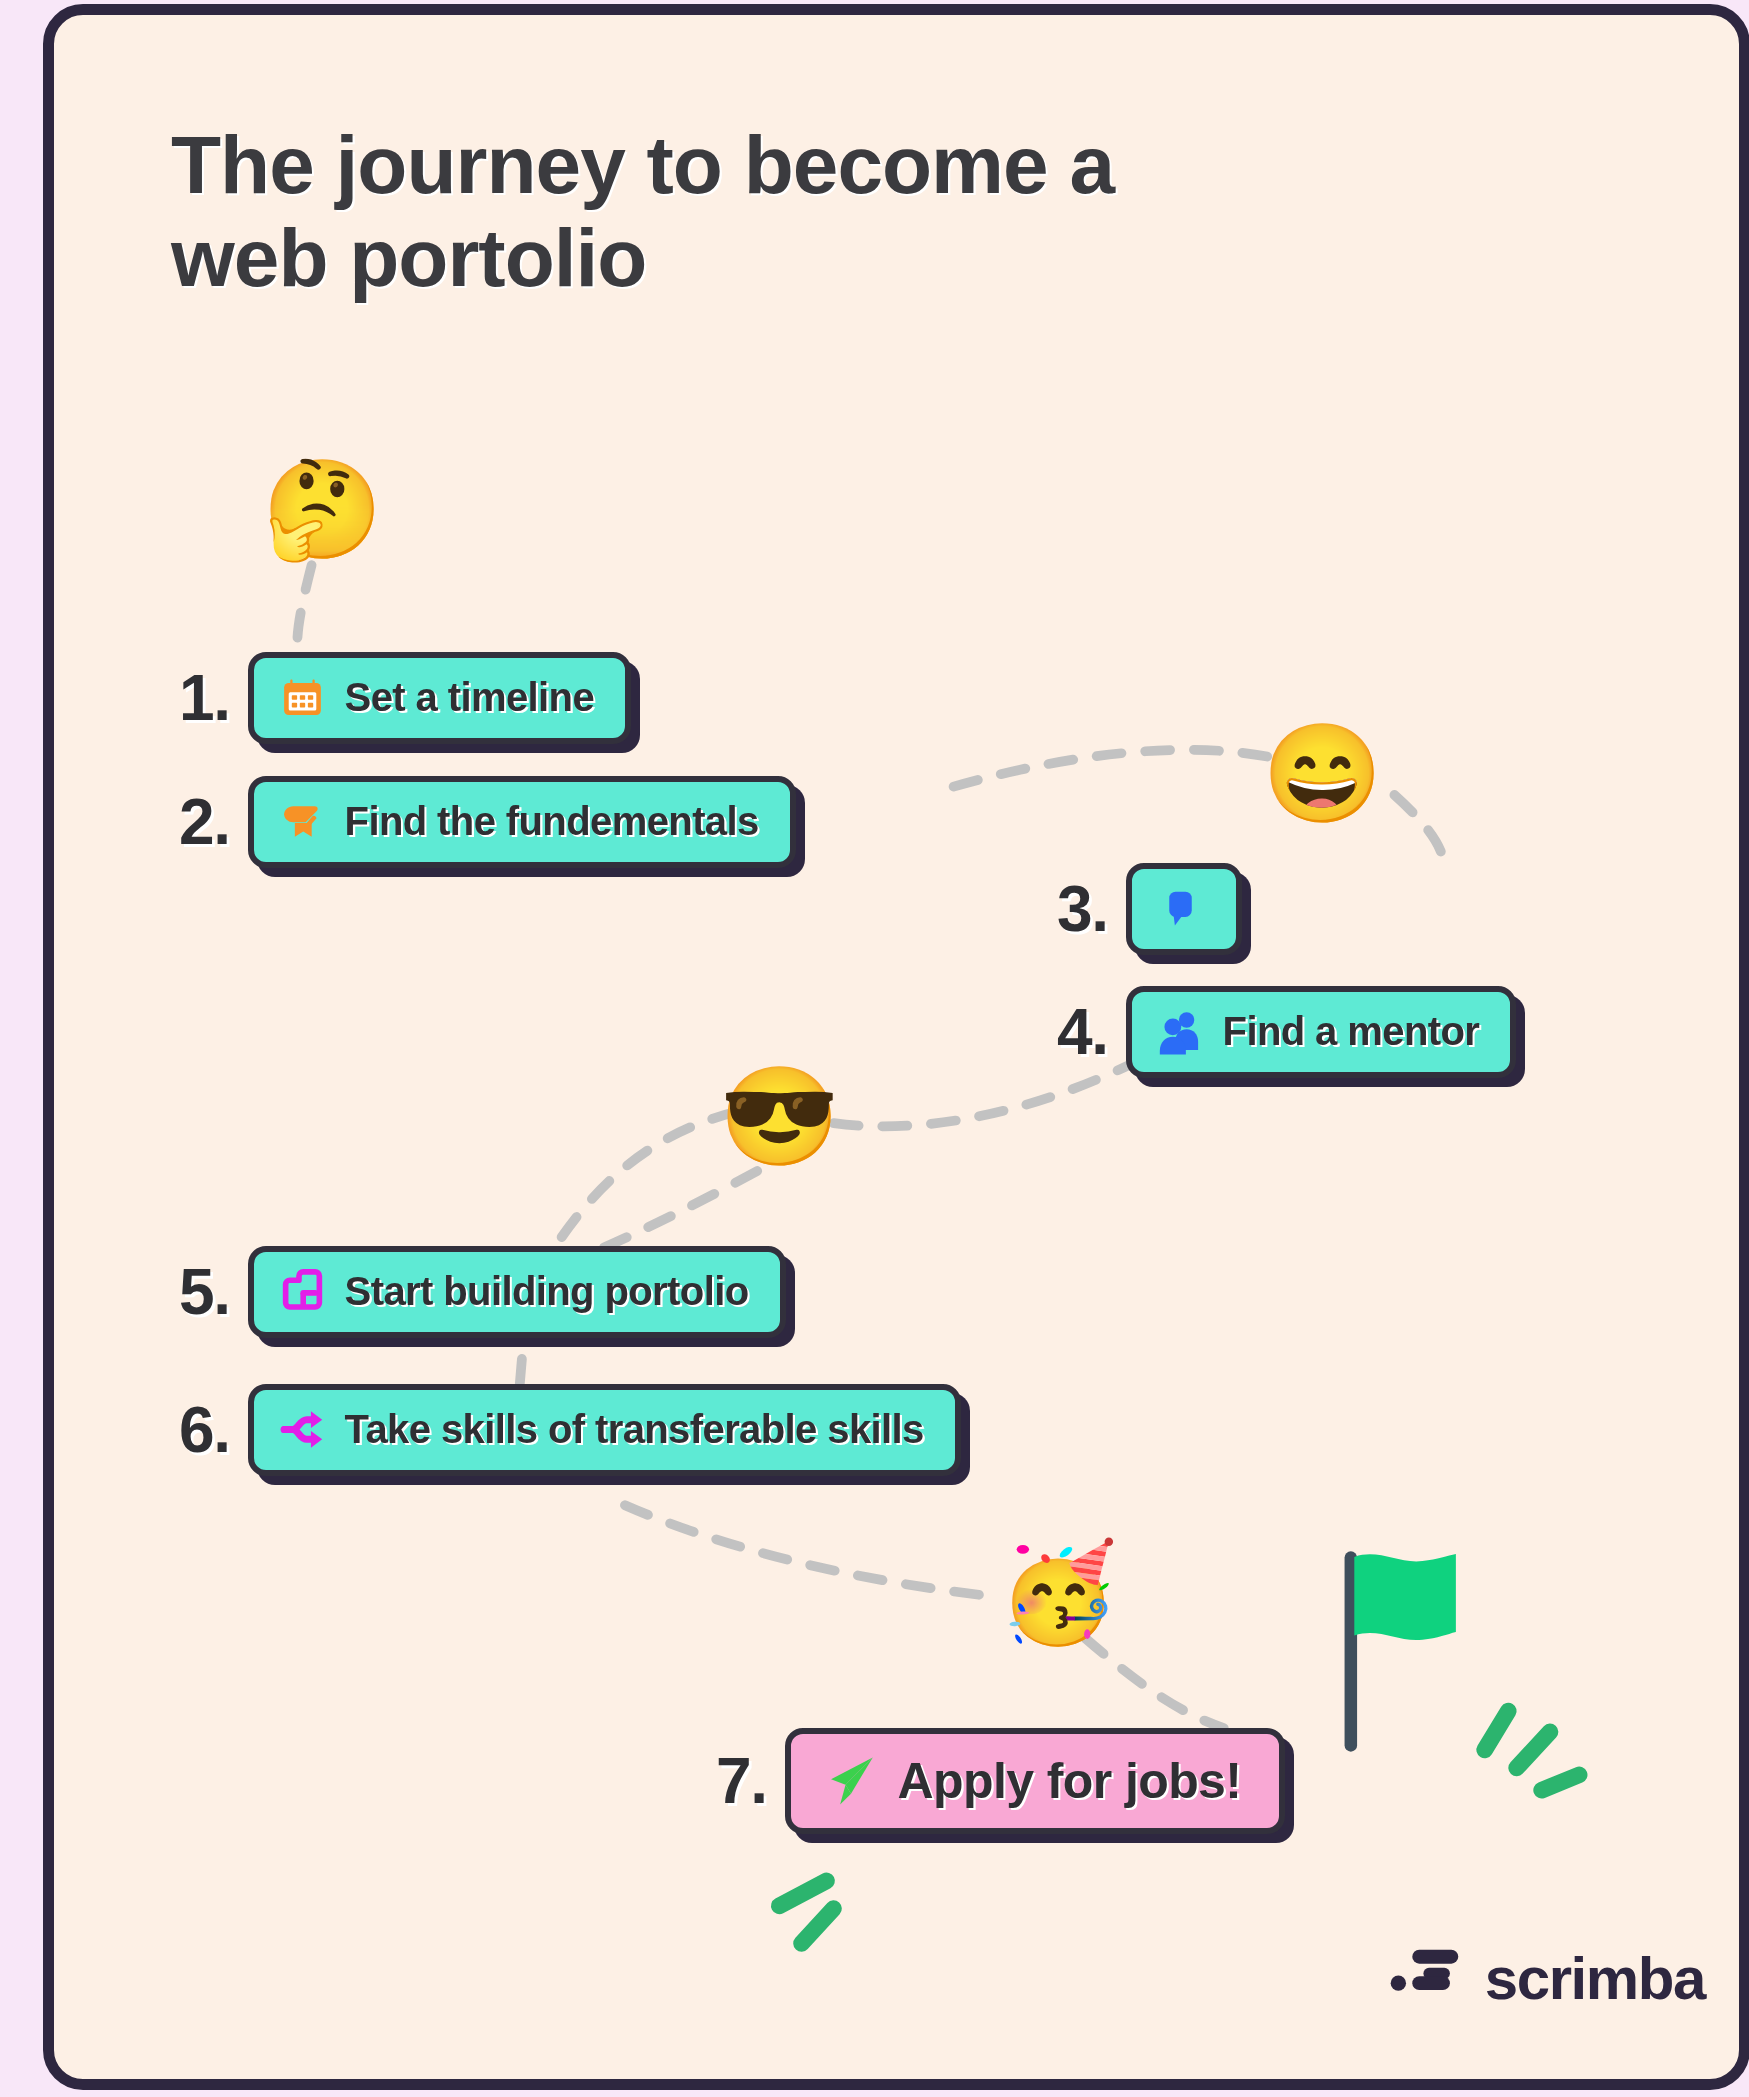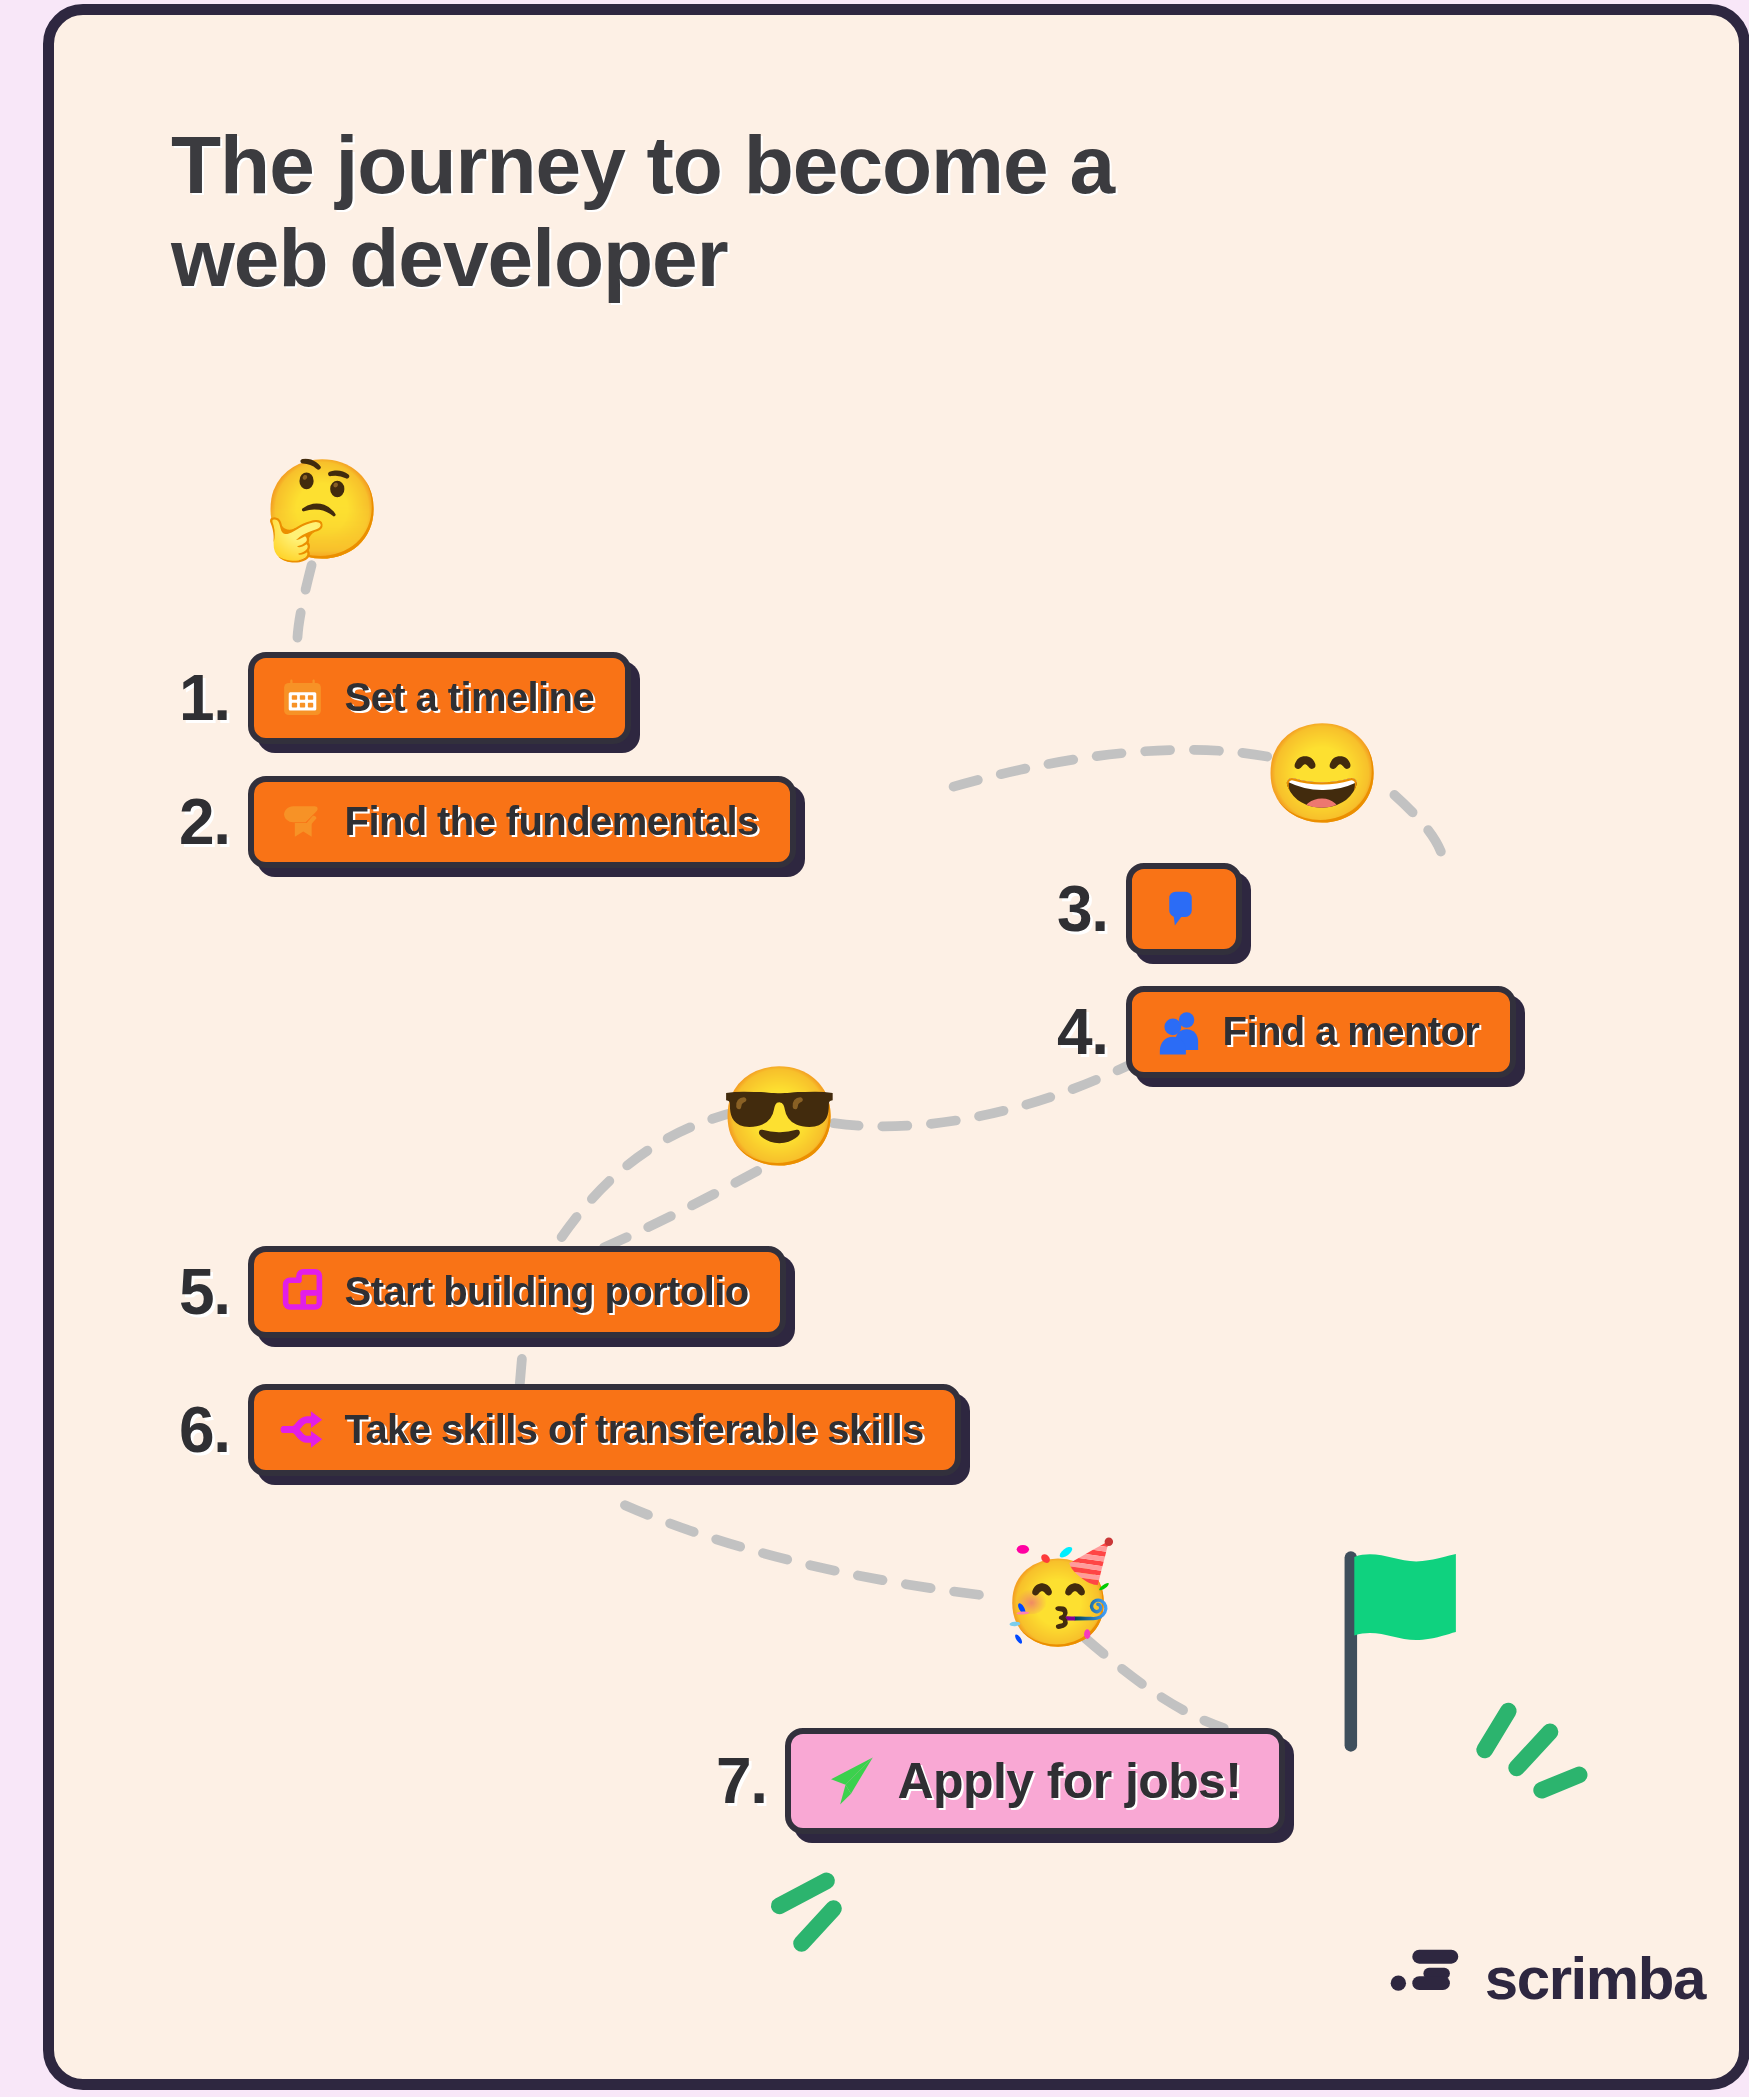--- a/index.html
+++ b/index.html
@@ -171,7 +171,7 @@
 
   <h1 id="page-title">
     <span>The journey to become a</span><br>
-    <span>web developer</span>
+    <span>web portolio</span>
   </h1>
 
   <span class="emoji-marker" id="emoji-thinking">🤔</span>

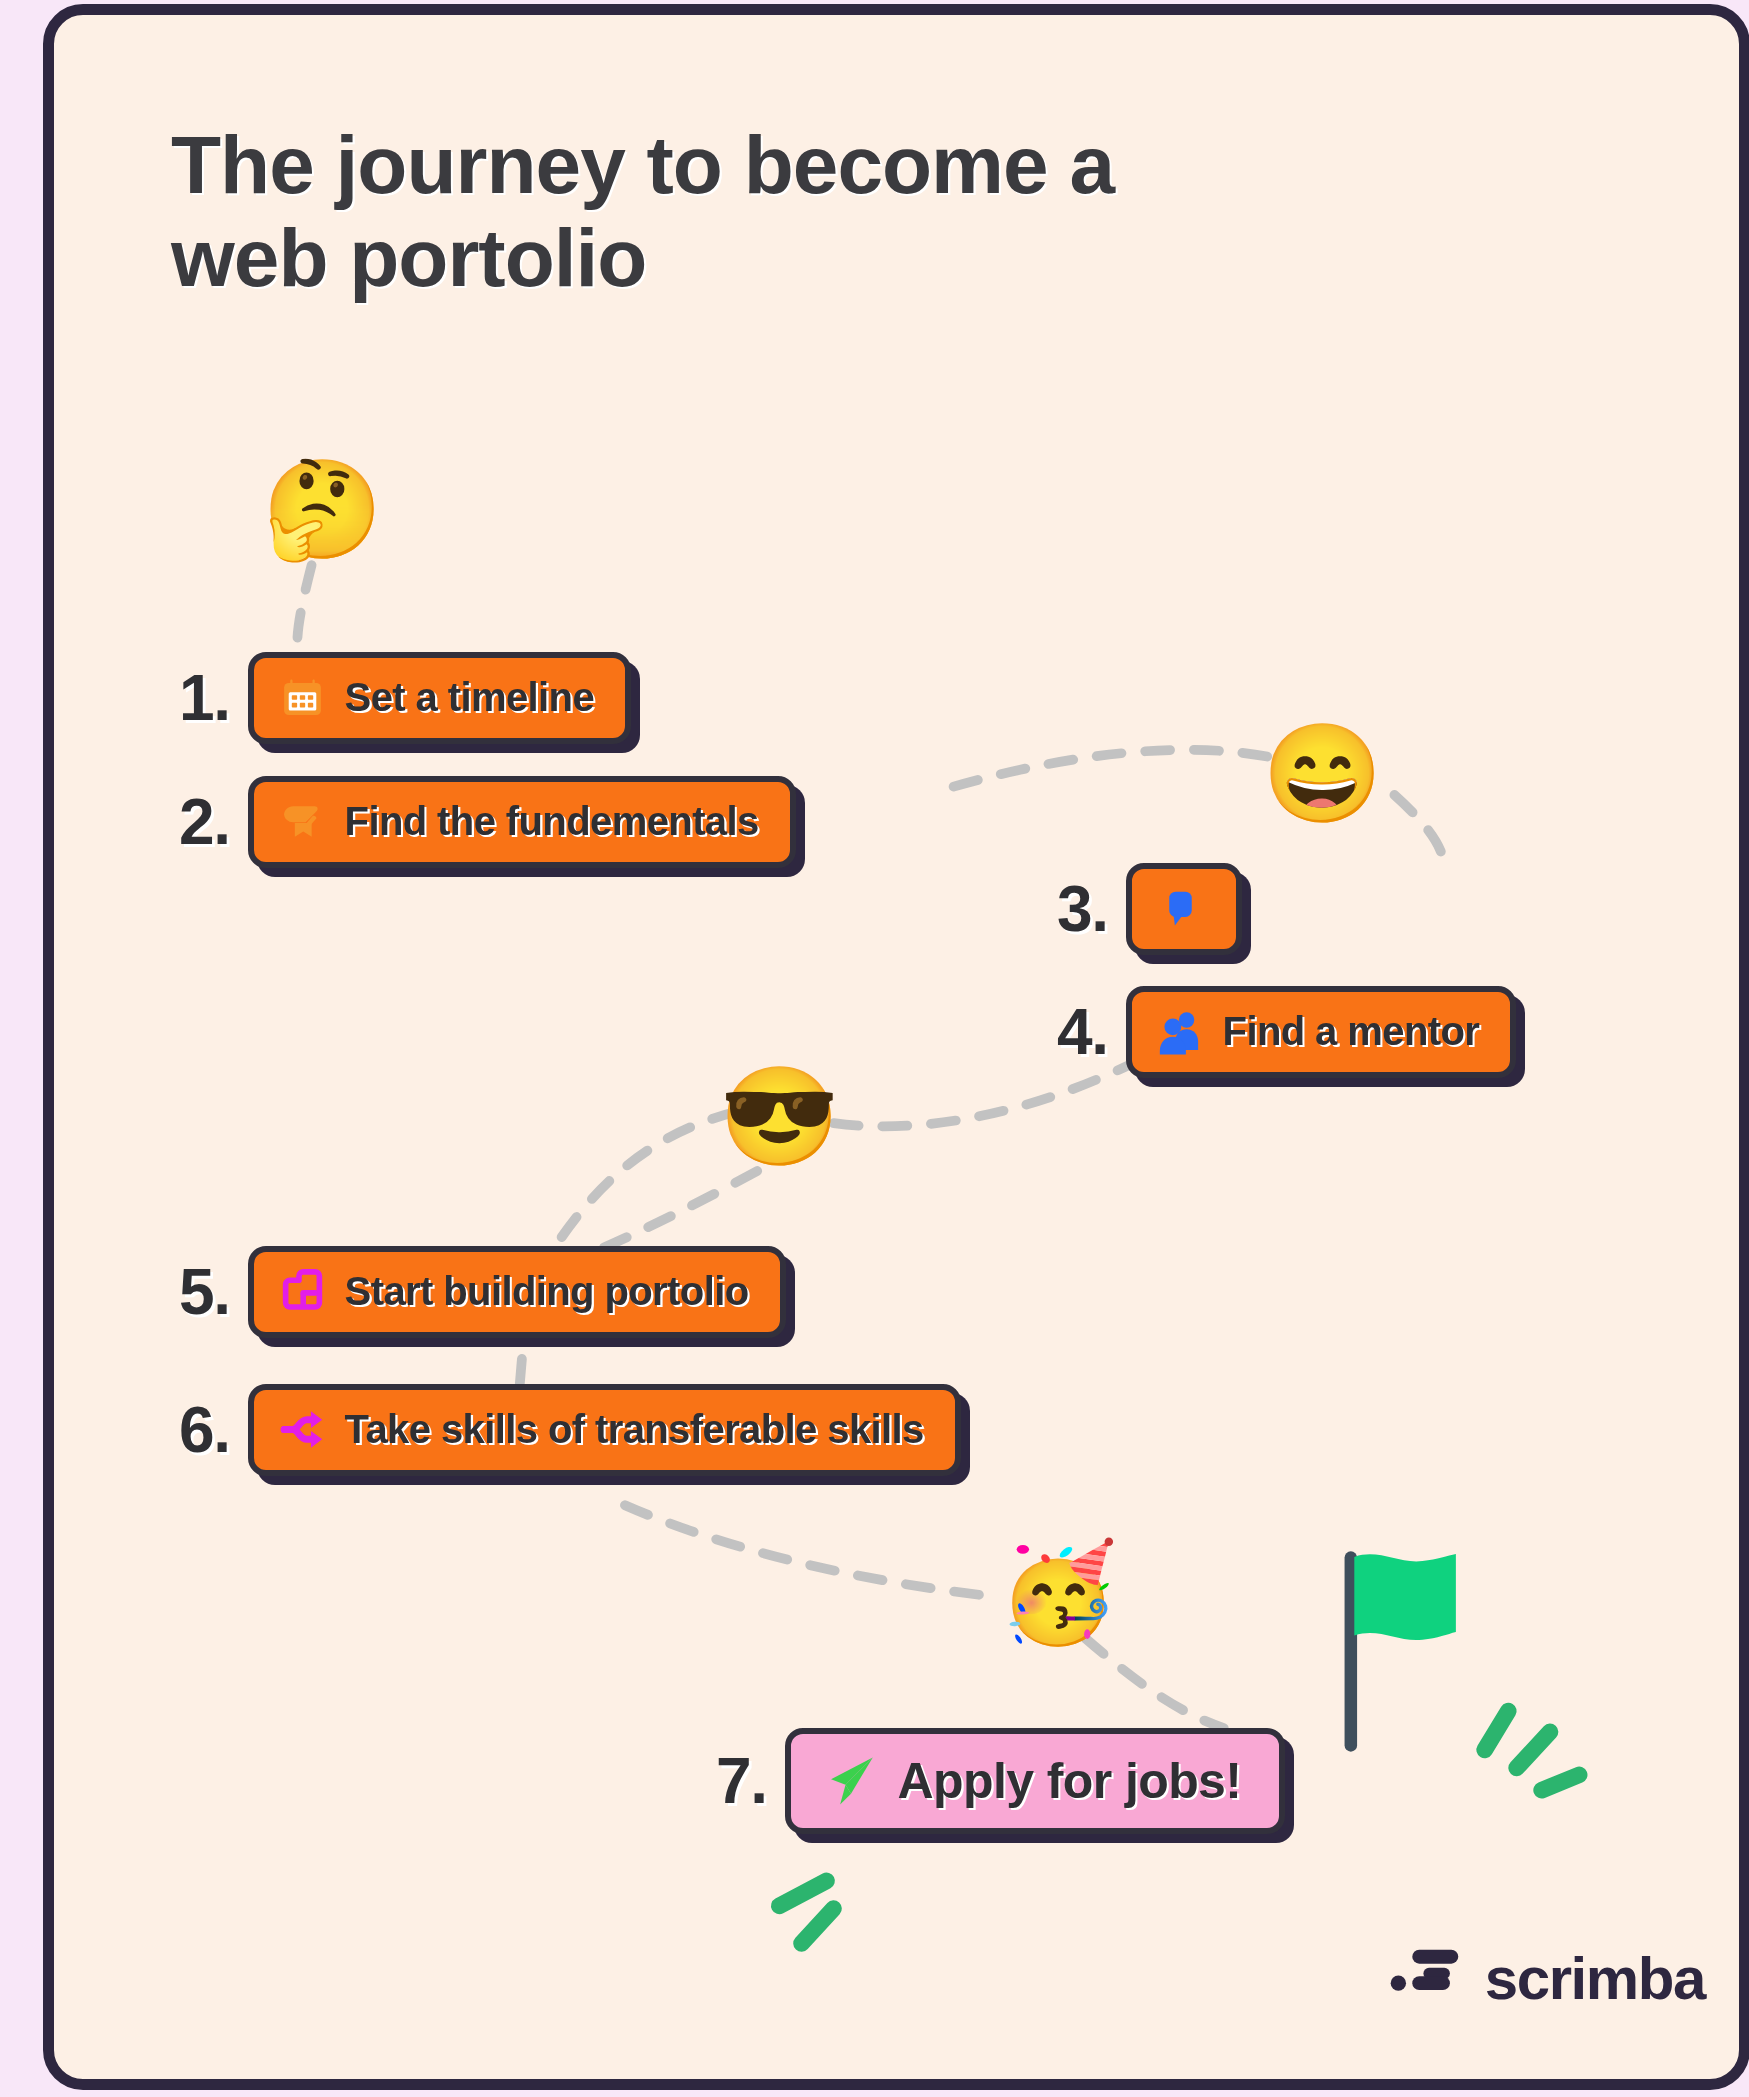--- a/index.html
+++ b/index.html
@@ -67,7 +67,7 @@
     display: flex;
     align-items: center;
     gap: 18px;
-    background: #f97316;
+    background: #5eead4;
     border: 6.3px solid #32303c;
     border-radius: 18px;
     padding: 15.3px 31px 15.3px 24px;

